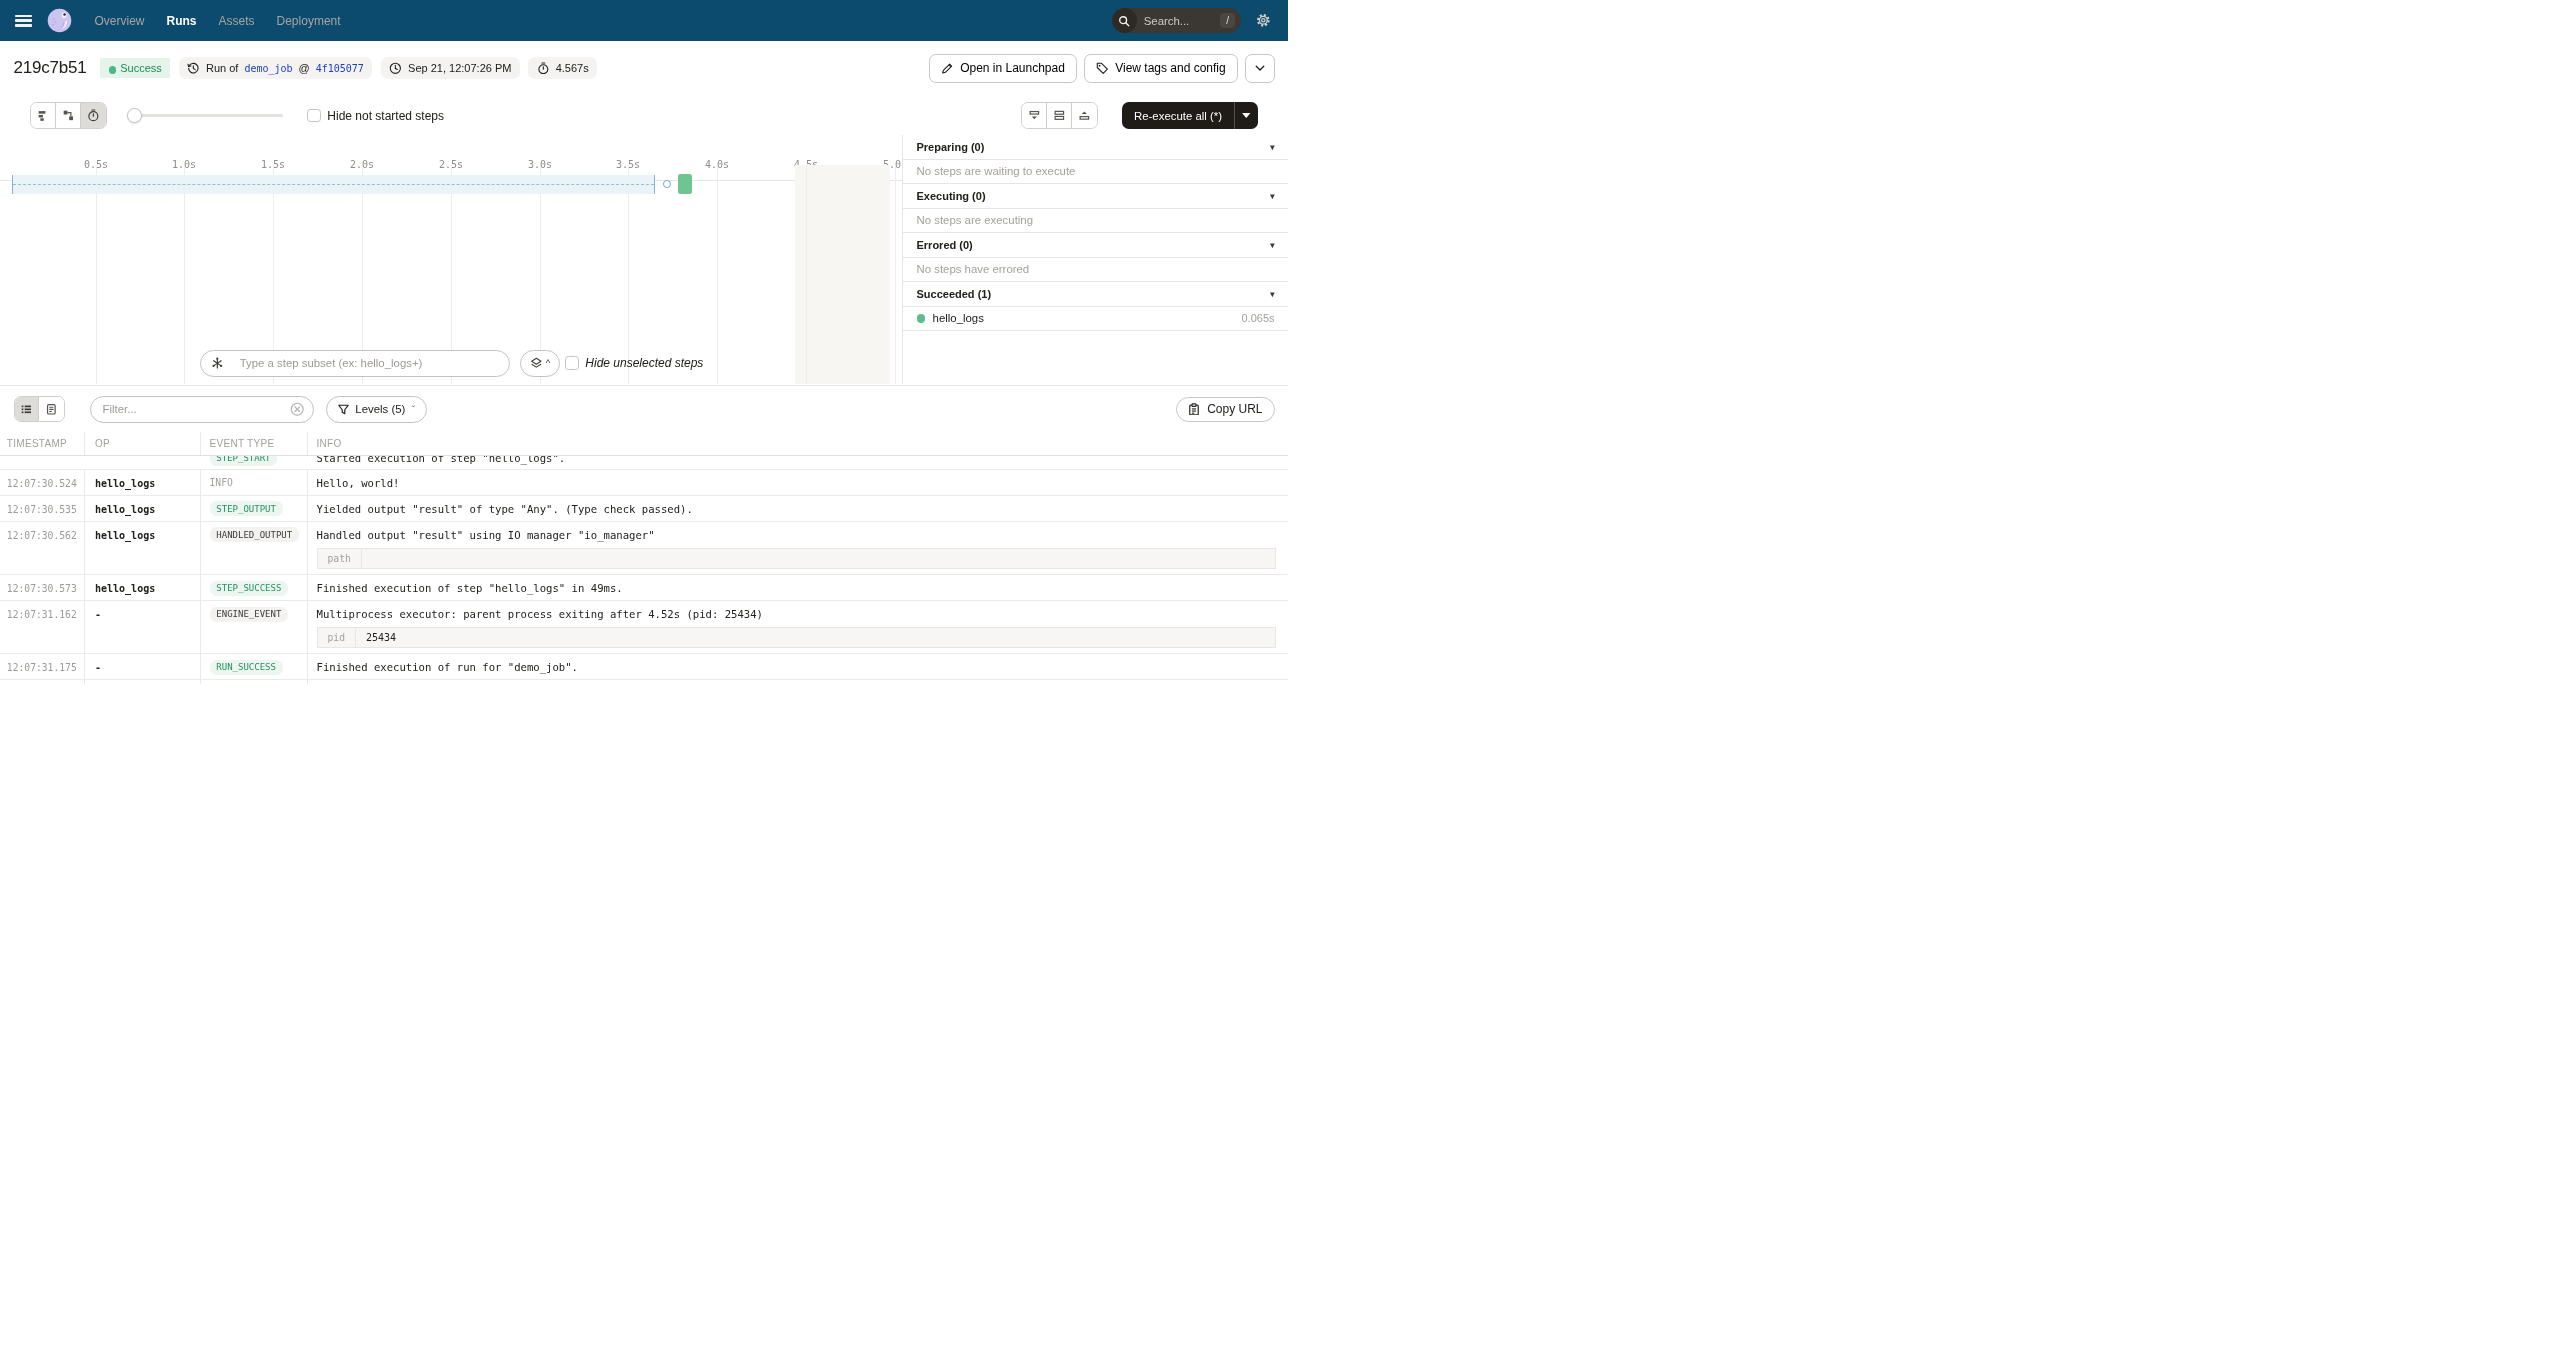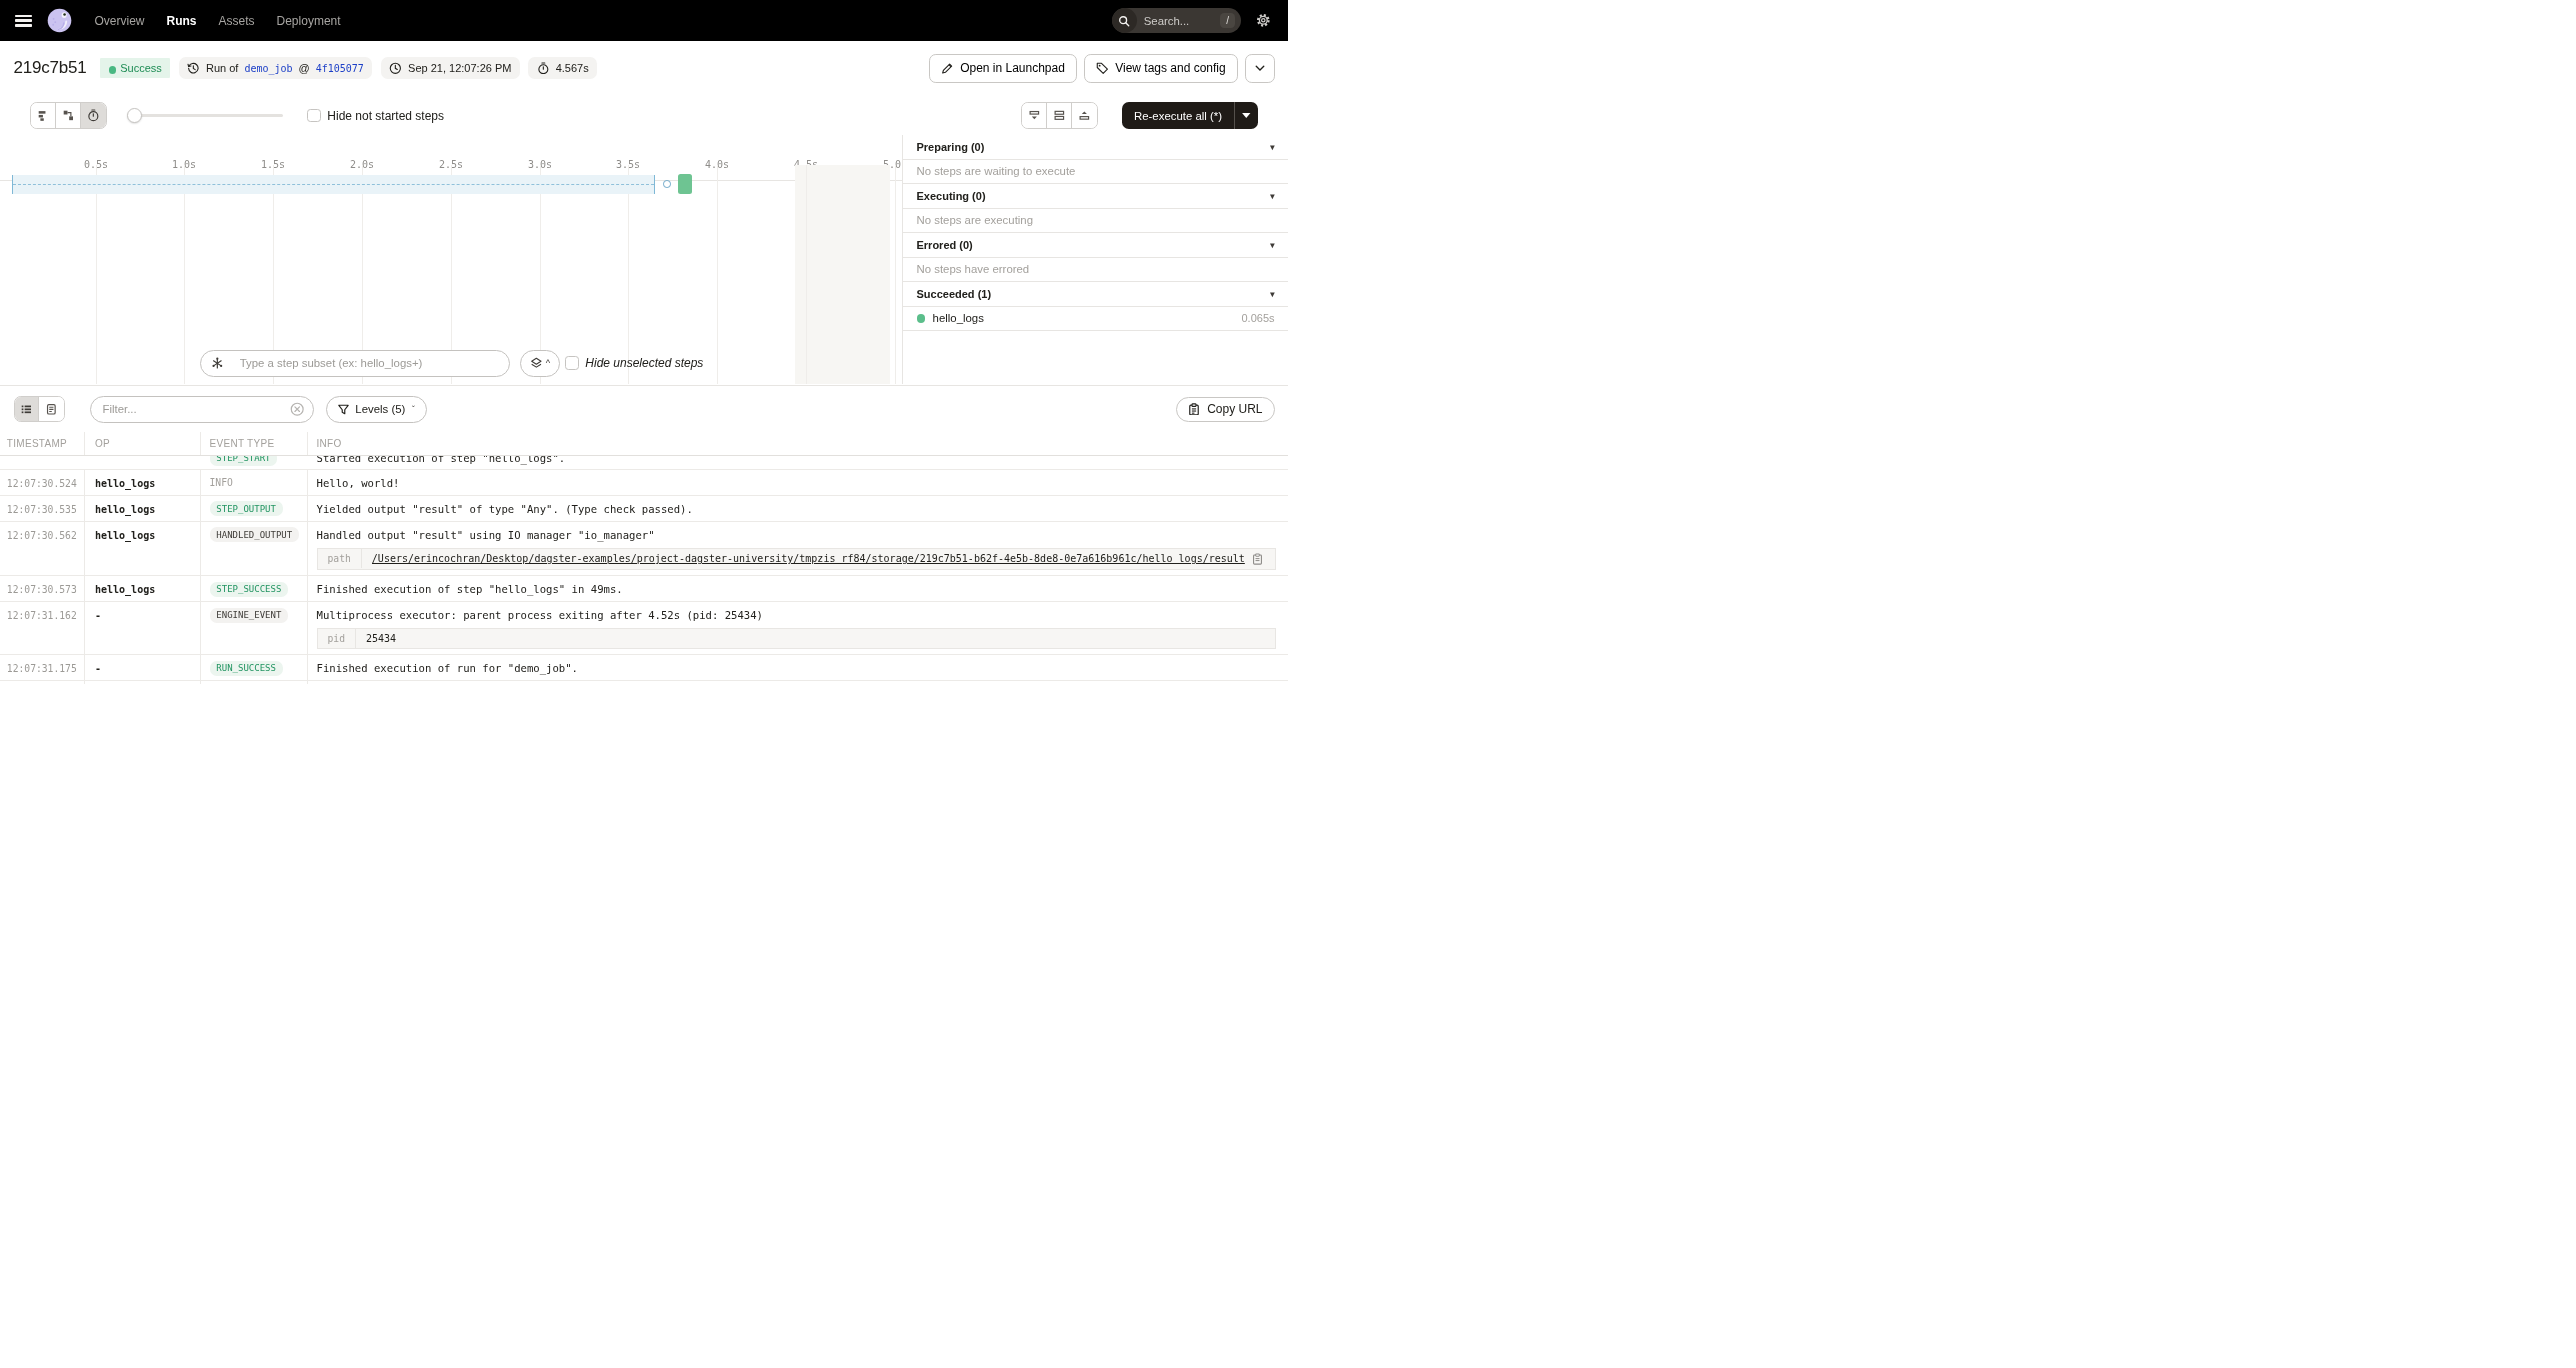--- a/index.html
+++ b/index.html
@@ -10,7 +10,7 @@
   }
 
   
-  .topnav { position:absolute; top:0; left:0; right:0; height:41px; background:#000000;
+  .topnav { position:absolute; top:0; left:0; right:0; height:41px; background:#0c4a6e;
             display:flex; align-items:center; }
   .hamburger { width:17px; height:12px; margin-left:15px; display:flex; flex-direction:column;
                justify-content:space-between; cursor:pointer; }

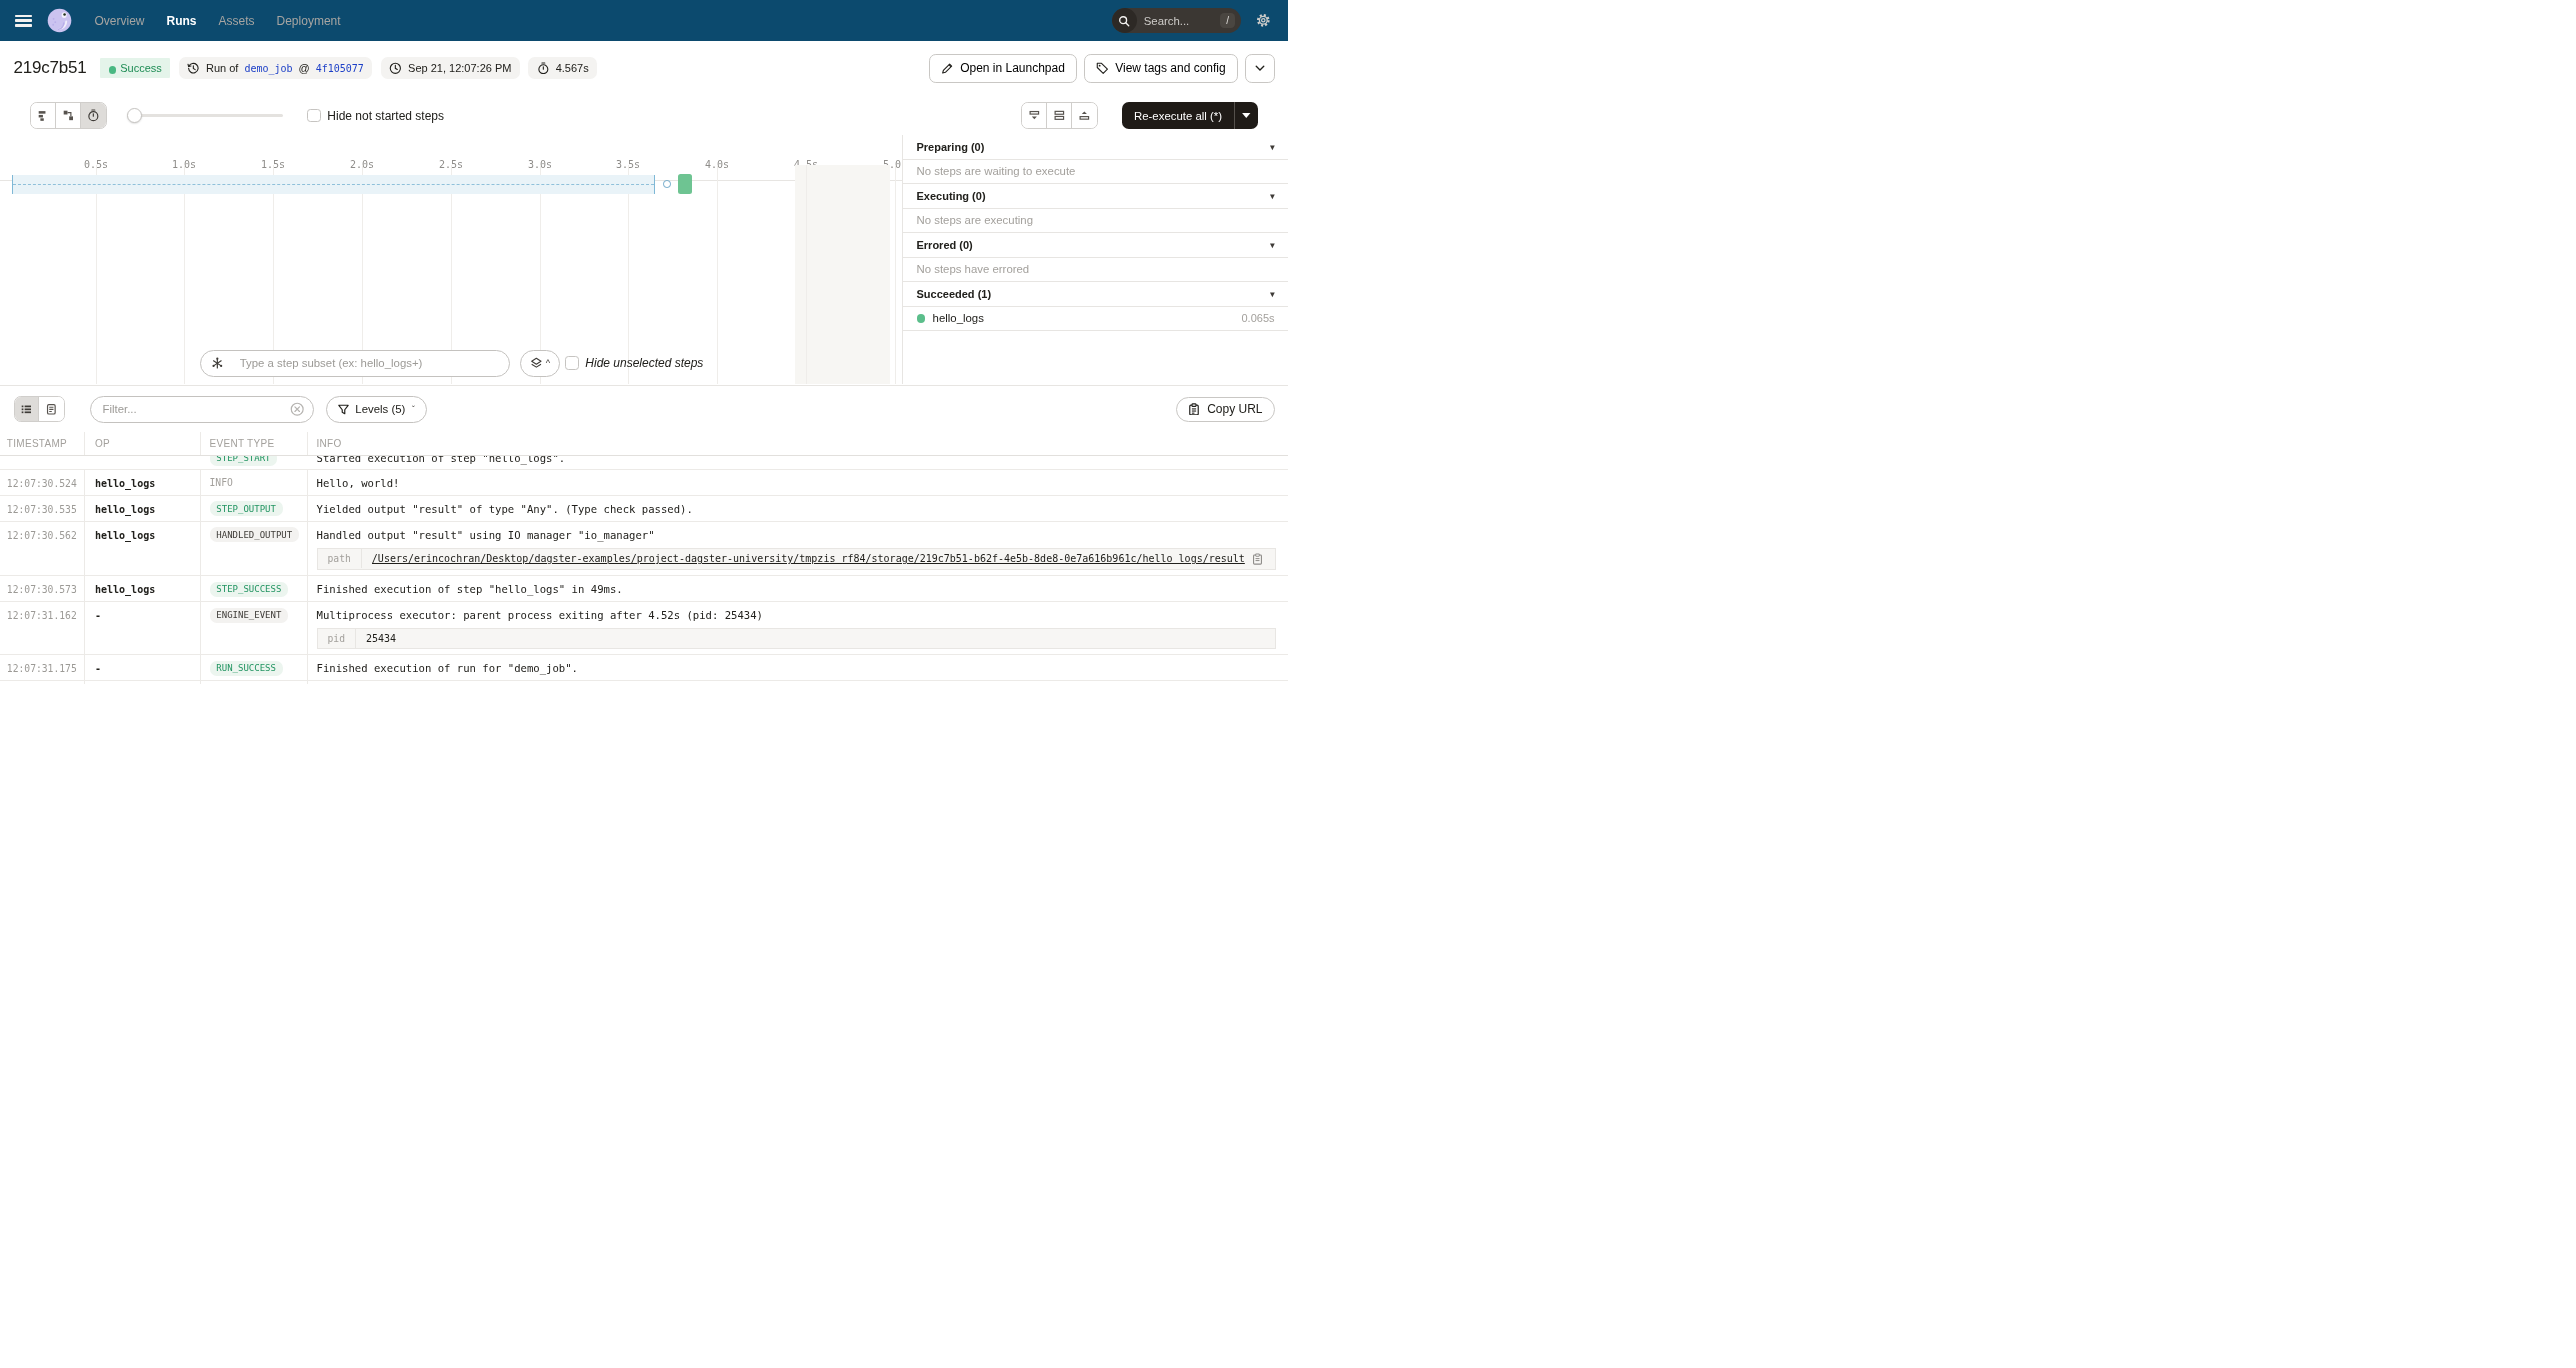--- a/index.html
+++ b/index.html
@@ -488,15 +488,6 @@
           <span class="info">Handled output "result" using IO manager "io_manager"</span>
           <div class="metabox">
             <span class="metakey">path</span>
-            <span class="metaval">
-              <span class="pathlink">/Users/erincochran/Desktop/dagster-examples/project-dagster-university/tmpzis_rf84/storage/219c7b51-b62f-4e5b-8de8-0e7a616b961c/hello_logs/result</span>
-              <svg width="11" height="12" viewBox="0 0 14 15" style="flex:0 0 11px">
-                  <rect x="2" y="2.5" width="10" height="11.5" rx="1.2" fill="none" stroke="#8e8c89" stroke-width="1.4"></rect>
-                  <rect x="4.7" y="1" width="4.6" height="3" rx="0.8" fill="#fff" stroke="#8e8c89" stroke-width="1.3"></rect>
-                  <line x1="4.5" y1="7" x2="9.5" y2="7" stroke="#8e8c89" stroke-width="1.3"></line>
-                  <line x1="4.5" y1="9.5" x2="9.5" y2="9.5" stroke="#8e8c89" stroke-width="1.3"></line>
-                </svg>
-            </span>
           </div>
         </div>
       </div>

